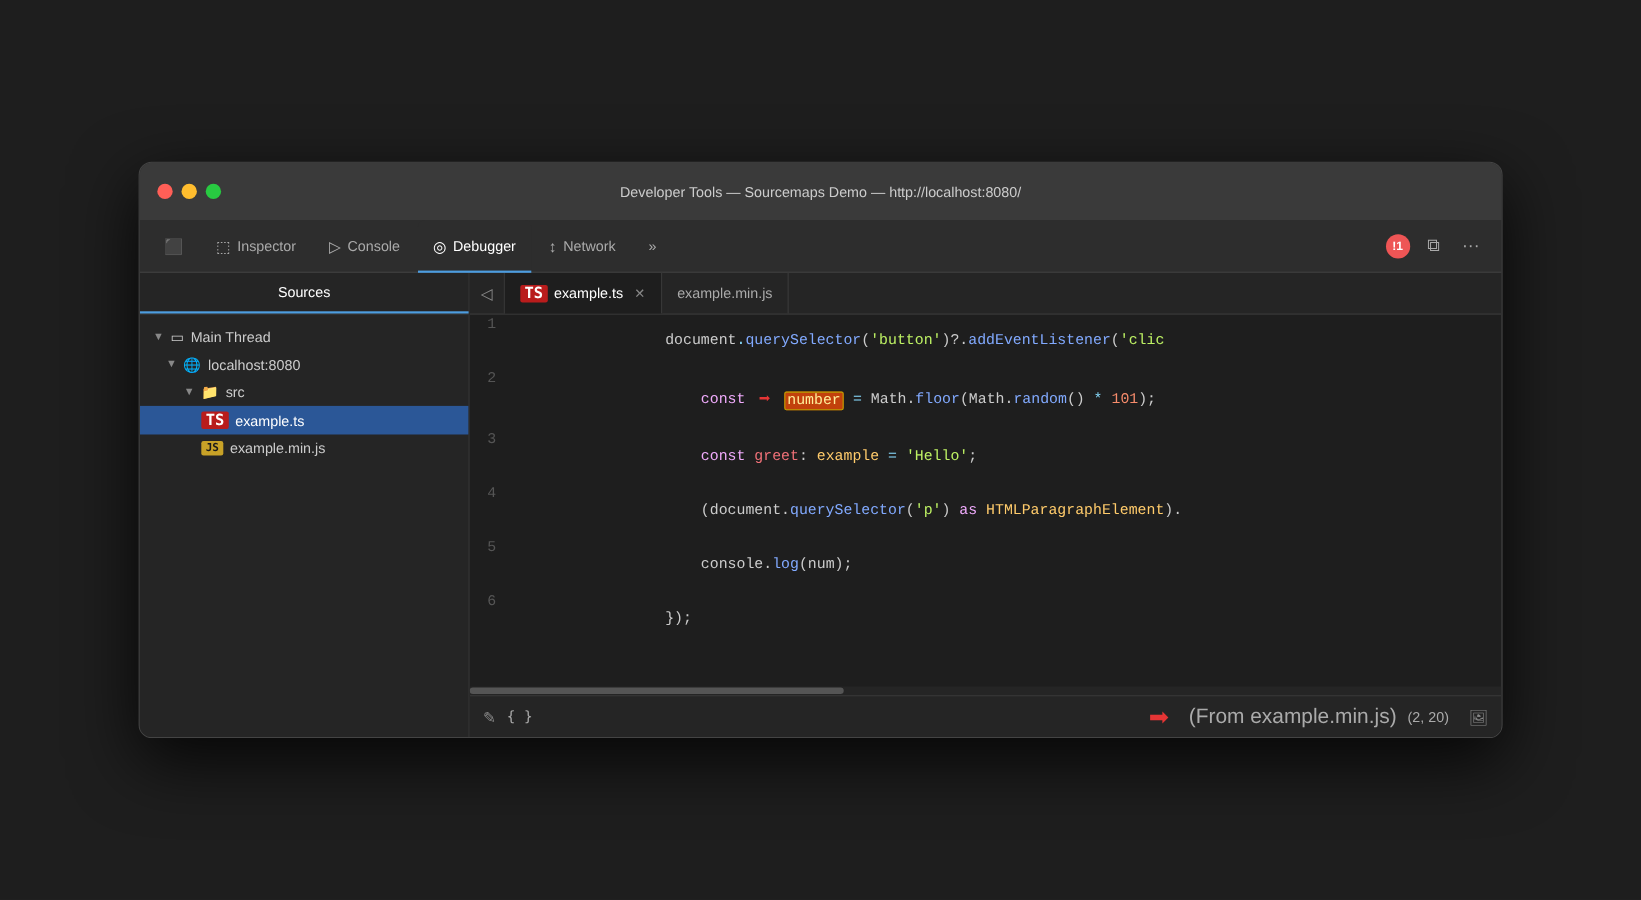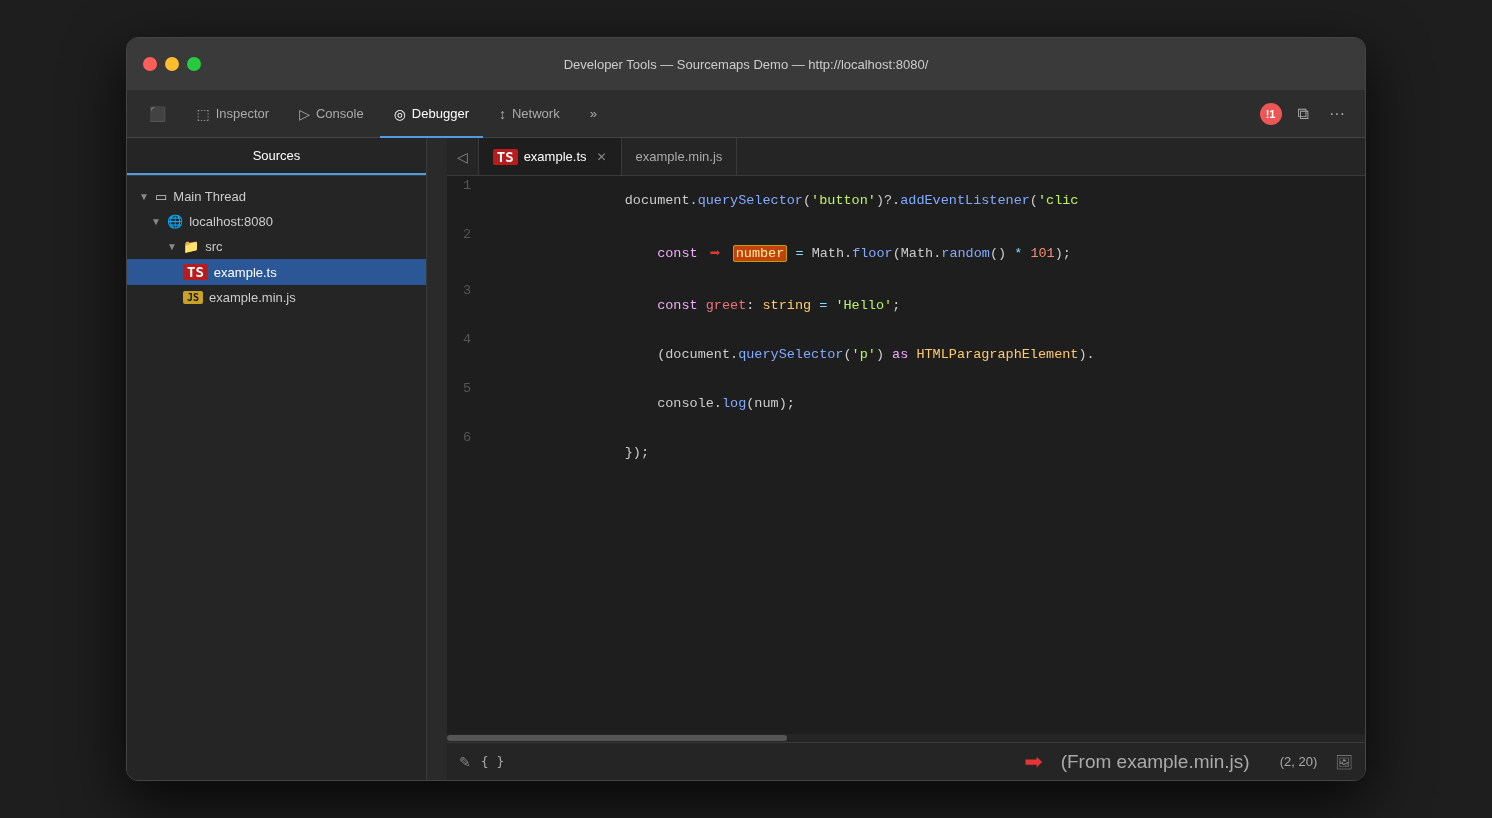--- a/index.html
+++ b/index.html
@@ -15,7 +15,7 @@
 
     .window {
       width: 1240px;
-      height: 744px;
+      height: 524px;
       background: #2a2a2a;
       border-radius: 12px;
       overflow: hidden;

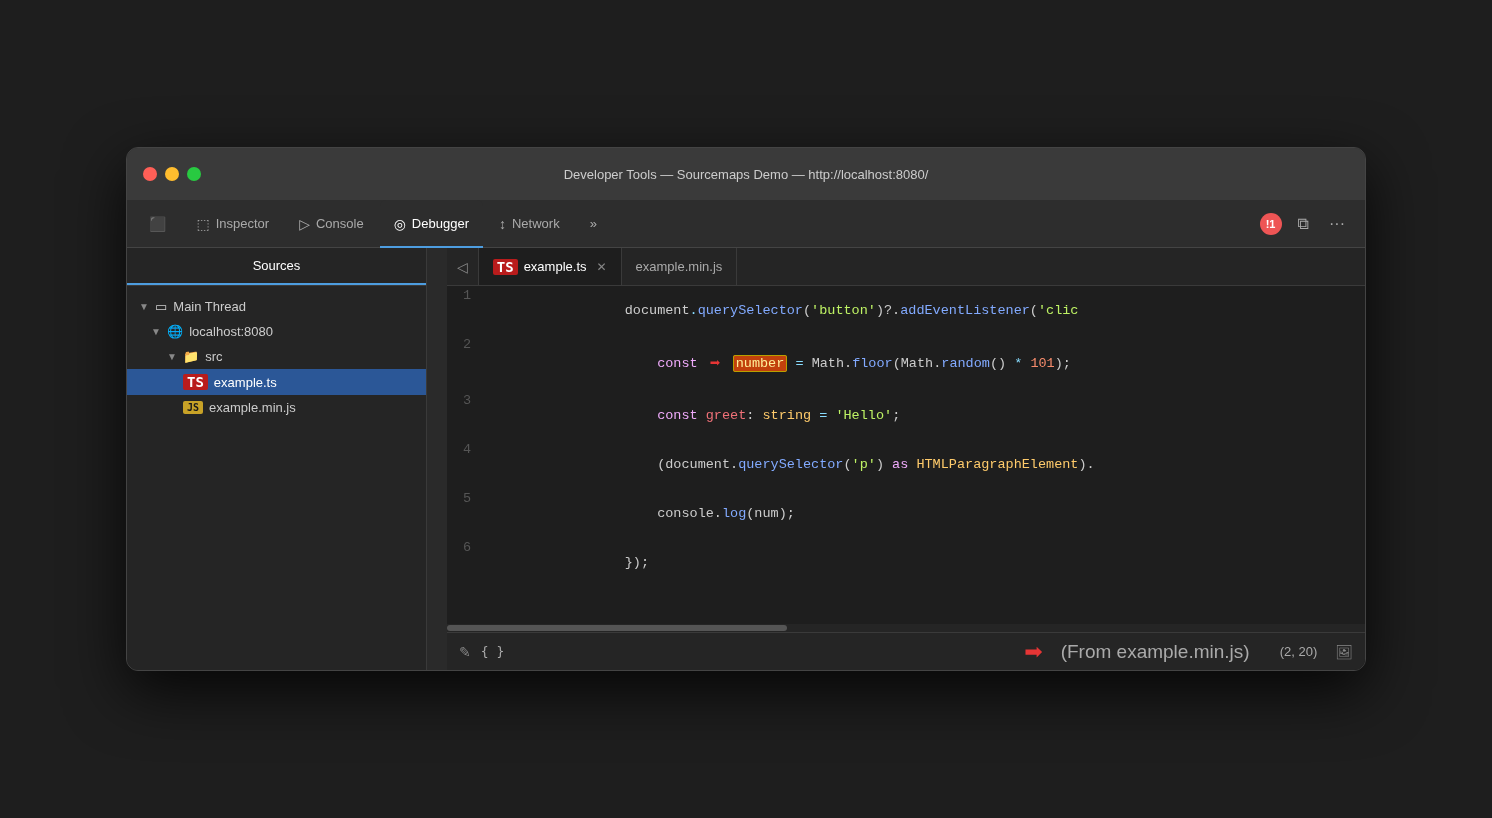--- a/index.html
+++ b/index.html
@@ -143,7 +143,6 @@
       display: flex;
       flex: 1;
       overflow: hidden;
-      gap: 20px;
     }
 
     

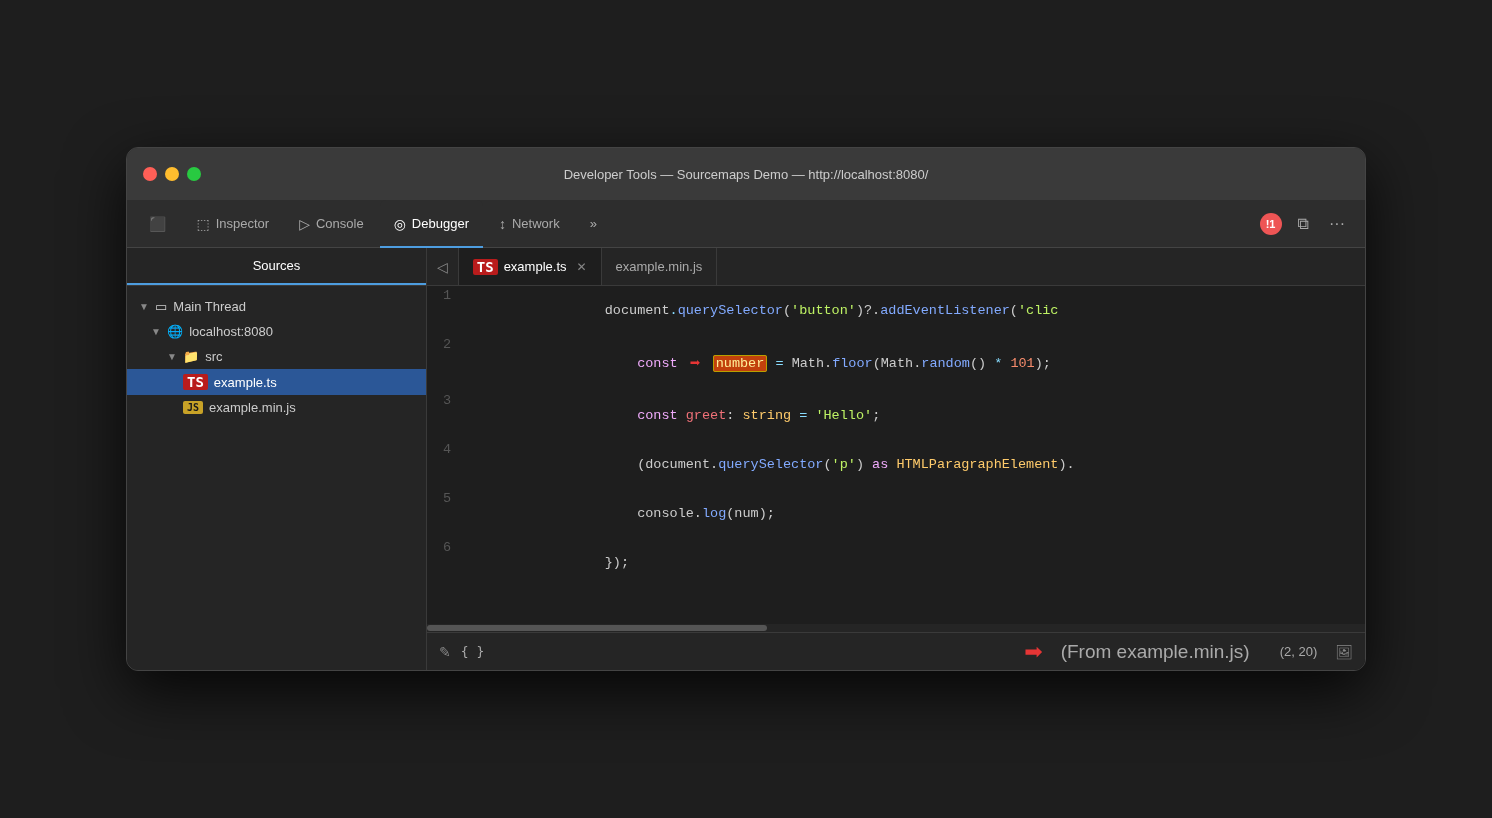--- a/index.html
+++ b/index.html
@@ -546,7 +546,7 @@
             <tr>
               <td class="line-num">3</td>
               <td class="line-code">
-                <span class="plain">    </span><span class="kw">const</span><span class="plain"> </span><span class="var">greet</span><span class="plain">: </span><span class="type">string</span><span class="plain"> </span><span class="op">=</span><span class="plain"> </span><span class="str">'Hello'</span><span class="plain">;</span>
+                <span class="plain">    </span><span class="kw">const</span><span class="plain"> </span><span class="var">greet</span><span class="plain">: </span><span class="type">example</span><span class="plain"> </span><span class="op">=</span><span class="plain"> </span><span class="str">'Hello'</span><span class="plain">;</span>
               </td>
             </tr>
 

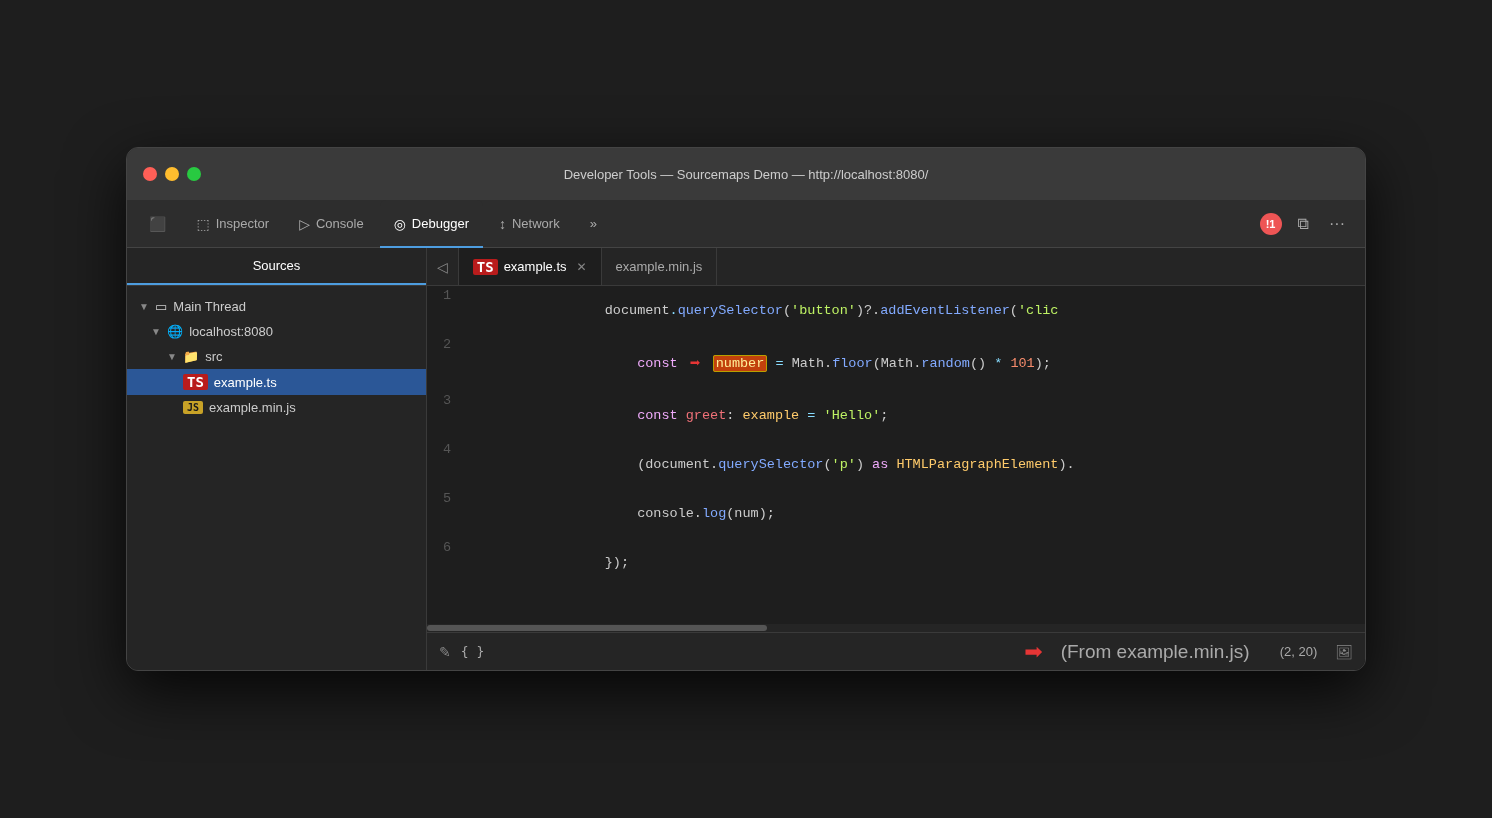--- a/index.html
+++ b/index.html
@@ -403,7 +403,7 @@
     .statusbar-coords {
       color: #aaa;
       font-size: 13px;
-      margin-left: 20px;
+      margin-left: 0;
     }
 
     .statusbar-img {

